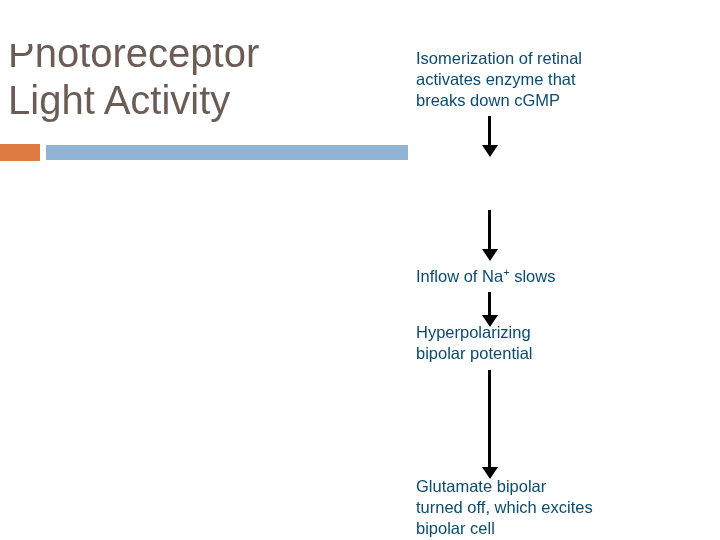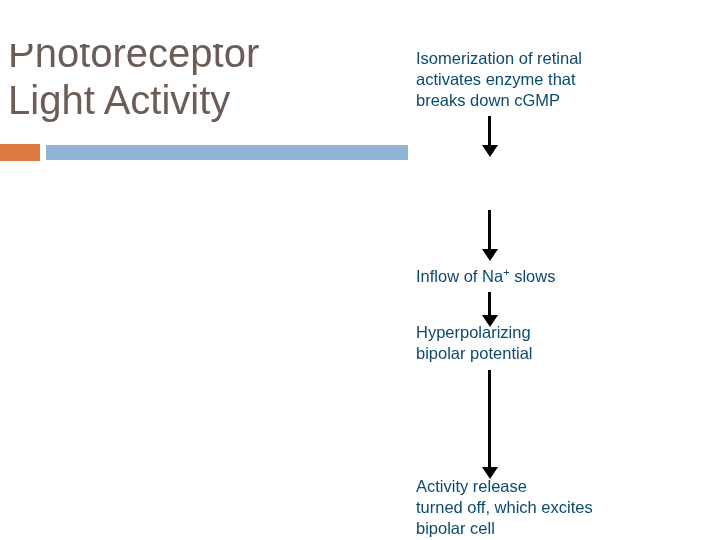--- a/index.html
+++ b/index.html
@@ -164,7 +164,7 @@
       <div class="head" style="top:97px;"></div>
     </div>
 
-    <div class="flow-step" style="top:432px;">Activity release
+    <div class="flow-step" style="top:432px;">Glutamate bipolar
 turned off, which excites
 bipolar cell</div>
   </div>

